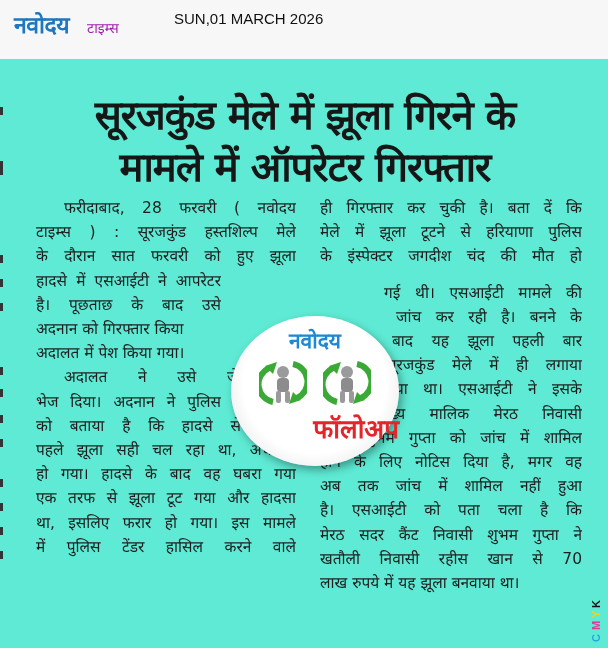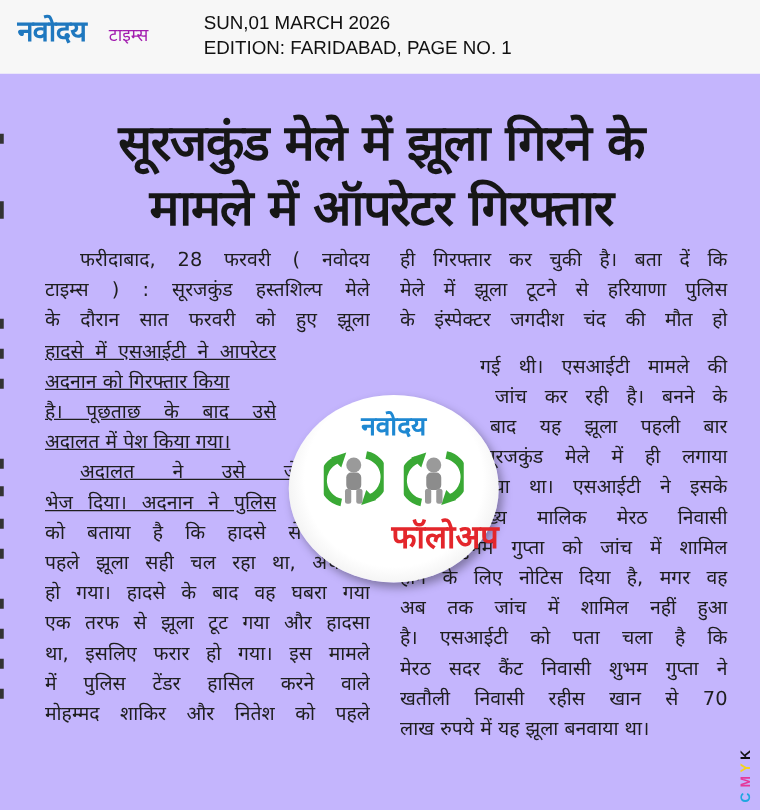--- a/index.html
+++ b/index.html
@@ -25,7 +25,7 @@
       font-size: 14px; color: #a21caf; margin-left: 18px;
     }
     .meta {
-      position: absolute; left: 163px; top: 9px;
+      position: absolute; left: 174px; top: 9px;
       font-family: "Liberation Sans", sans-serif; font-size: 15px; line-height: 20px;
       color: #111; font-weight: 500;
     }

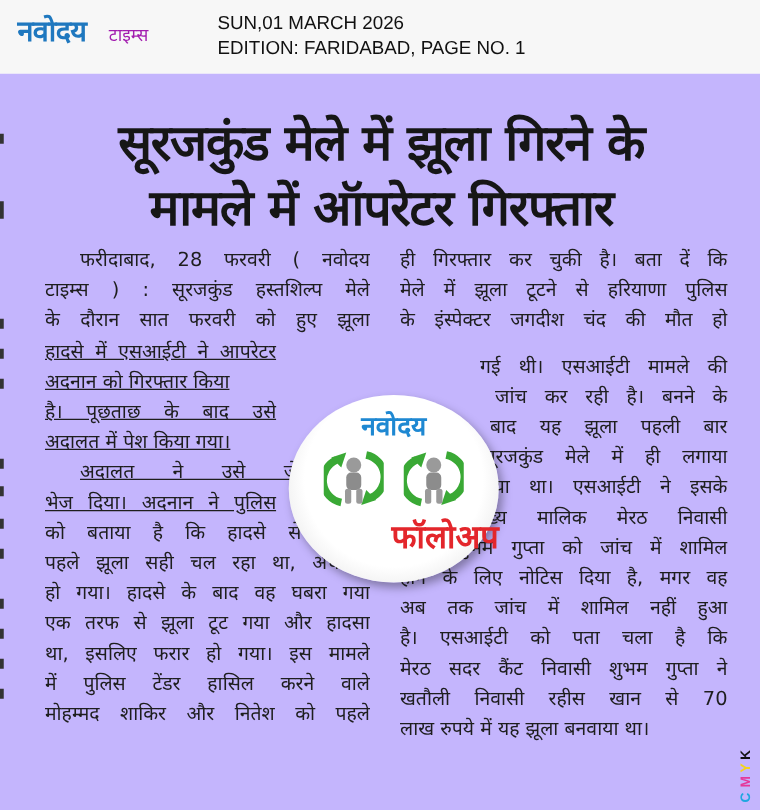--- a/index.html
+++ b/index.html
@@ -100,7 +100,6 @@
   </div>
   <div class="meta">
     <div>SUN,01 MARCH 2026</div>
-    <div>EDITION: FARIDABAD, PAGE NO. 1</div>
   </div>
 </div>
 

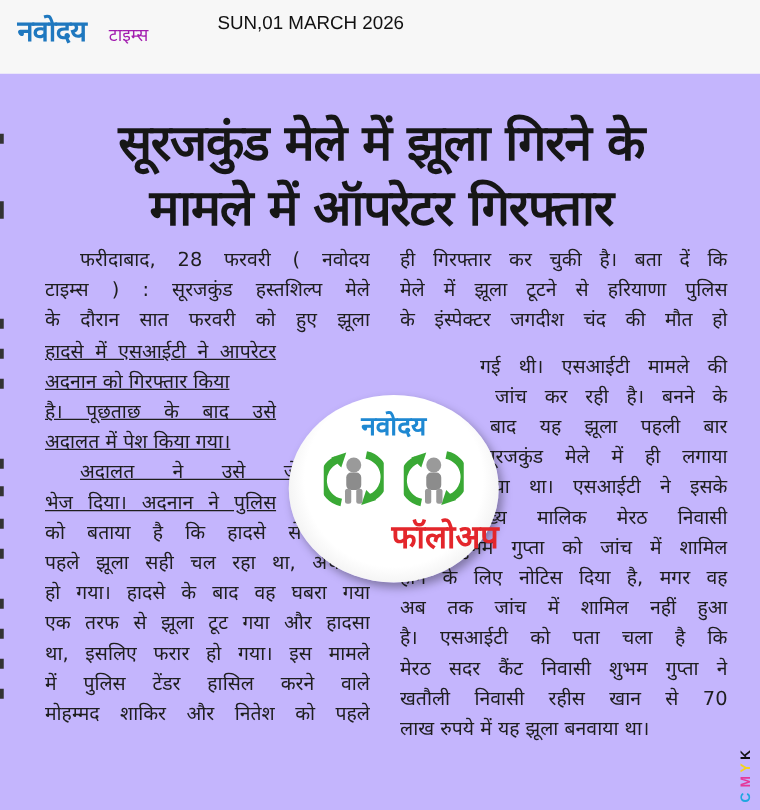--- a/index.html
+++ b/index.html
@@ -33,7 +33,7 @@
 
     .clip {
       position: absolute; left: 0; top: 59px; width: 608px; height: 589px;
-      background: #c4b5fd;
+      background: #5eead4;
     }
     .edge-marks {
       position: absolute; left: 0; top: 0; width: 8px; height: 589px;

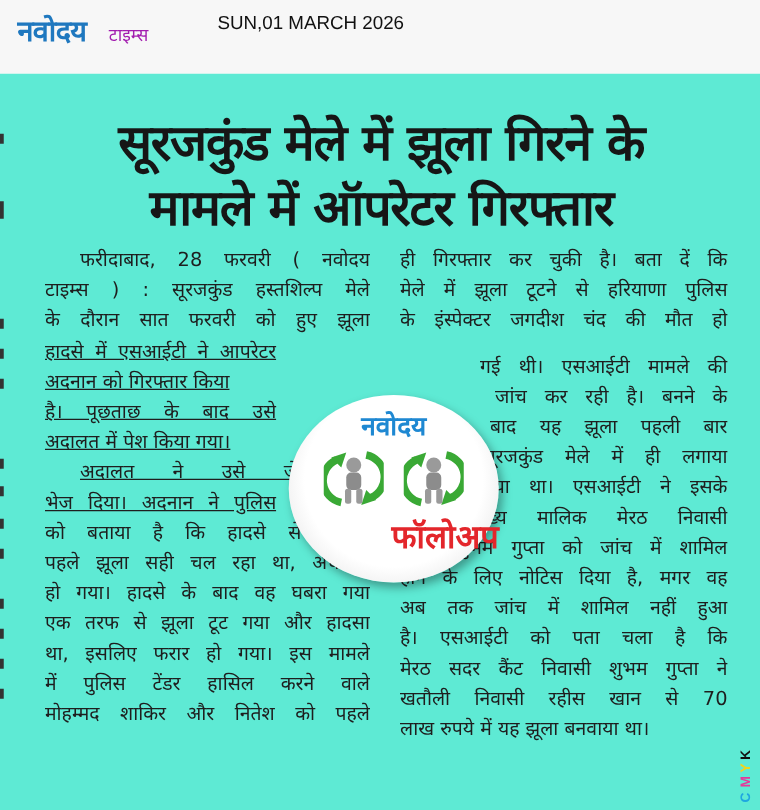--- a/index.html
+++ b/index.html
@@ -60,7 +60,7 @@
     .line.last { text-align-last: left; }
     .ind { padding-left: 28px; }
 
-    .col-left .line.short { width: 185px; text-decoration: underline; }
+    .col-left .line.short { width: 185px; }
     .col-right .line.r-inset-1 { padding-left: 64px; margin-top: 12px; }
     .col-right .line.r-inset-2 { padding-left: 76px; }
     .col-right .line.r-inset-3 { padding-left: 72px; }

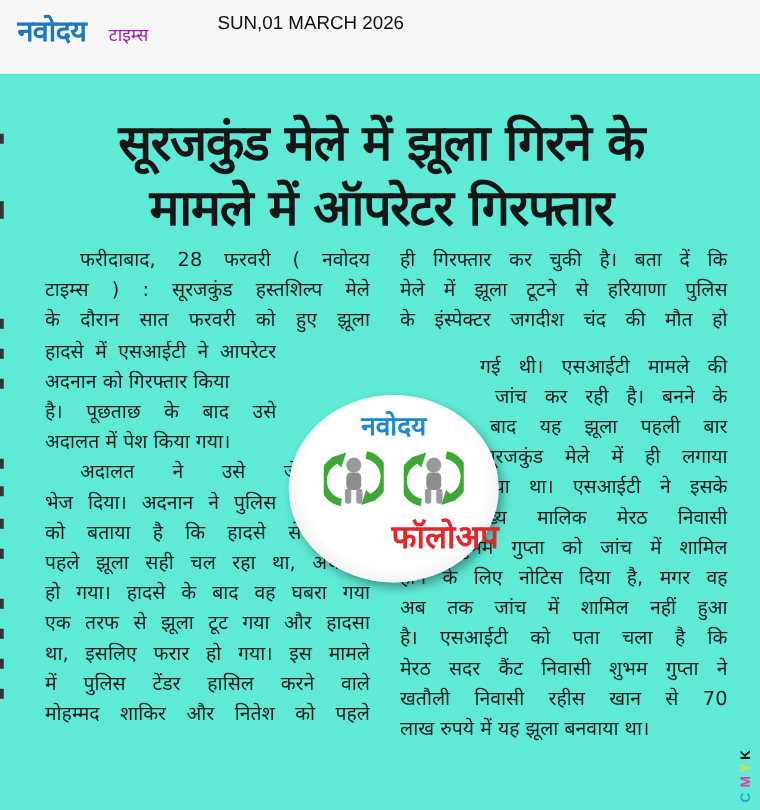--- a/index.html
+++ b/index.html
@@ -130,8 +130,8 @@
     <span class="line">टाइम्स ) :  सूरजकुंड हस्तशिल्प मेले</span>
     <span class="line">के दौरान सात फरवरी को हुए झूला</span>
     <span class="line short">हादसे में एसआईटी ने आपरेटर</span>
+    <span class="line short">है। पूछताछ के बाद उसे</span>
     <span class="line short last">अदनान को गिरफ्तार किया</span>
-    <span class="line short">है। पूछताछ के बाद उसे</span>
     <span class="line short last">अदालत में पेश किया गया।</span>
     <span class="line short ind">अदालत ने उसे जेल</span>
     <span class="line short">भेज दिया। अदनान ने पुलिस</span>

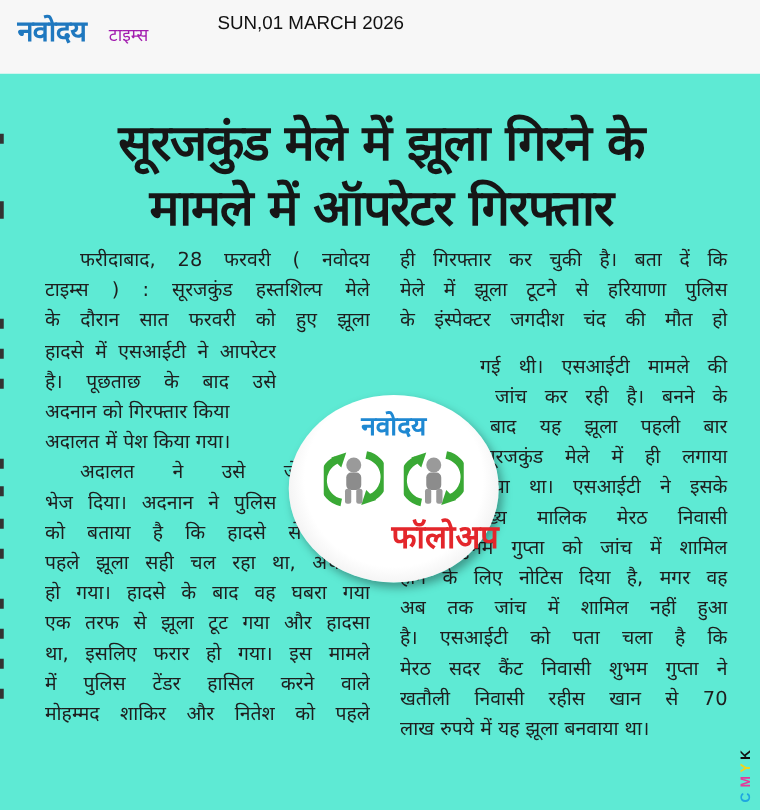--- a/index.html
+++ b/index.html
@@ -141,7 +141,6 @@
     <span class="line">एक तरफ से झूला टूट गया और हादसा</span>
     <span class="line">था, इसलिए फरार हो गया। इस मामले</span>
     <span class="line">में पुलिस टेंडर हासिल करने वाले</span>
-    <span class="line">मोहम्मद शाकिर और नितेश को पहले</span>
   </div>
 
   <div class="col col-right">

